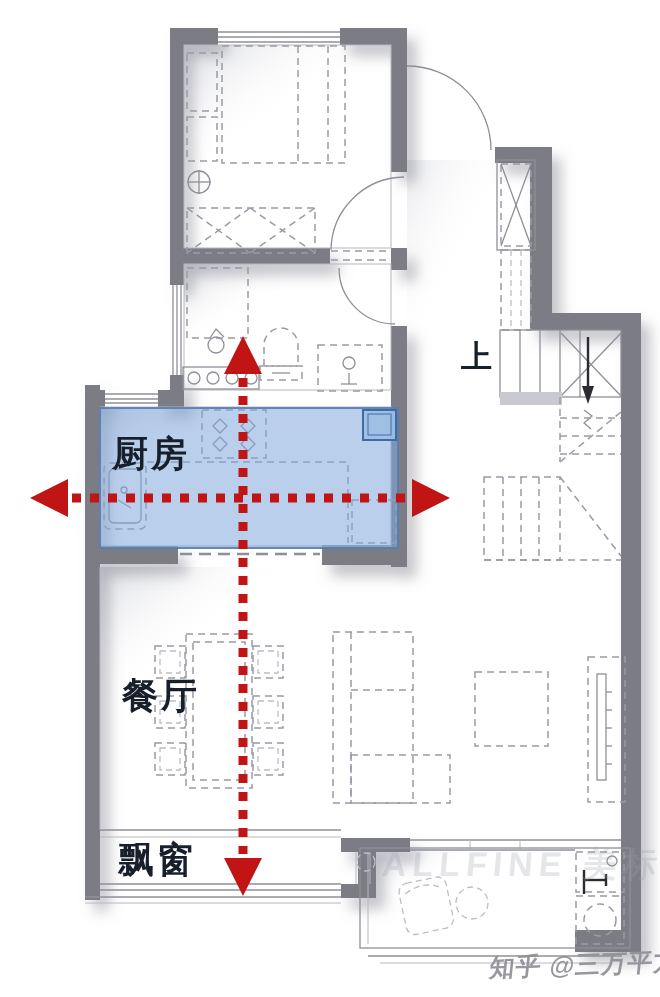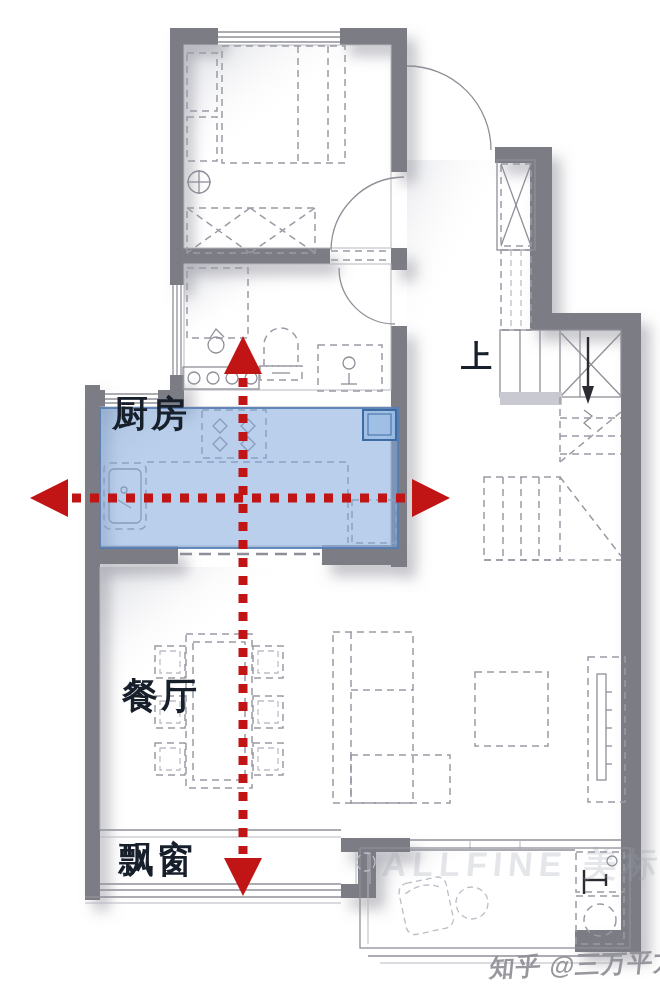--- a/index.html
+++ b/index.html
@@ -332,7 +332,7 @@
   </g>
 </svg>
 
-<div class="lbl" style="left:112px;top:396px;">厨房</div>
+<div class="lbl" style="left:112px;top:436px;">厨房</div>
 <div class="lbl" style="left:118px;top:842px;">飘窗</div>
 <div class="lbl" style="left:122px;top:678px;">餐厅</div>
 <div class="lbl lbl-up" style="left:461px;top:341px;">上</div>

